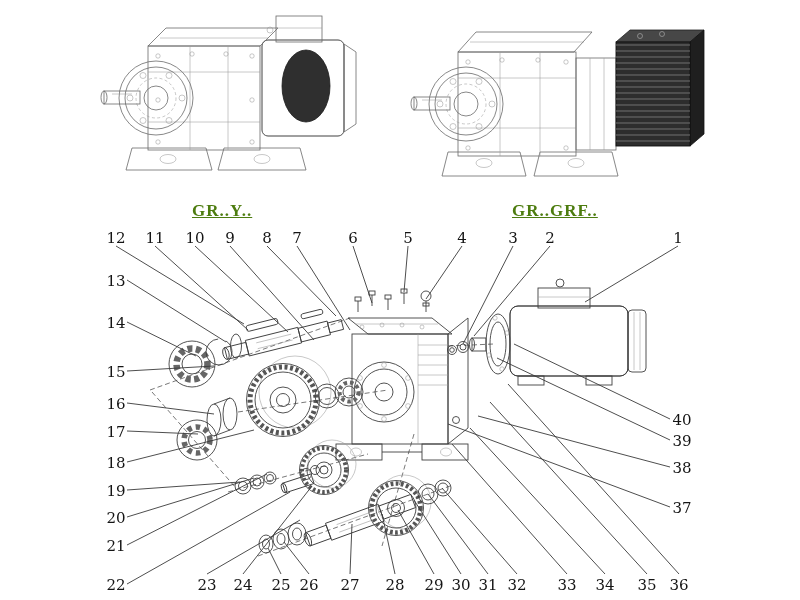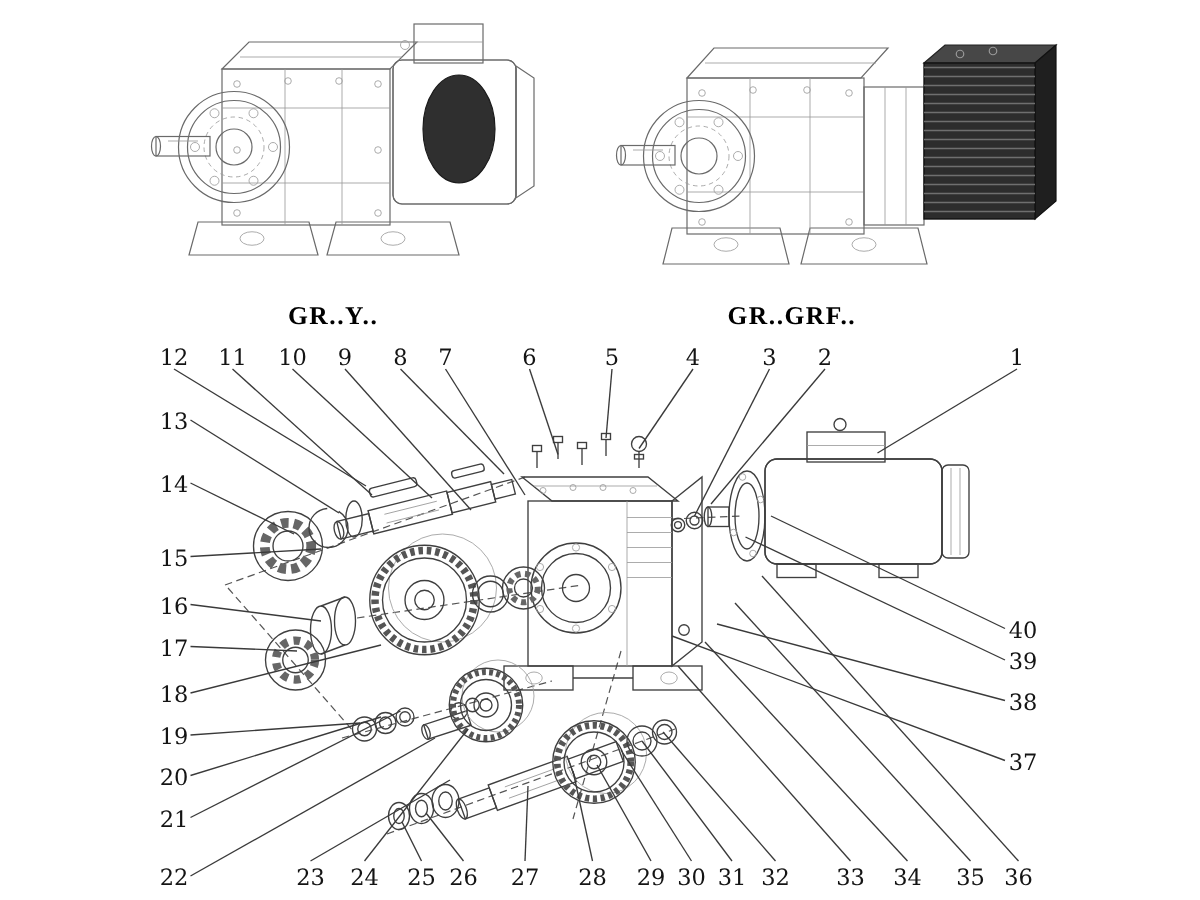--- a/index.html
+++ b/index.html
@@ -6,7 +6,7 @@
   body{width:800px;height:600px;overflow:hidden;}
   .stage{position:relative;width:800px;height:600px;font-family:"Liberation Serif",serif;background:#fff;}
   #art{position:absolute;left:0;top:0;}
-  .variant-label{position:absolute;font-weight:bold;font-size:17px;letter-spacing:1px;color:#000000;white-space:nowrap;}
+  .variant-label{position:absolute;font-weight:bold;font-size:17px;letter-spacing:1px;color:#4d7c0f;white-space:nowrap;text-decoration:underline;}
   .label-left{left:192px;top:201px;}
   .label-right{left:485px;top:201px;}
   .ln{fill:none;stroke:#3f3f3f;stroke-width:0.9;}

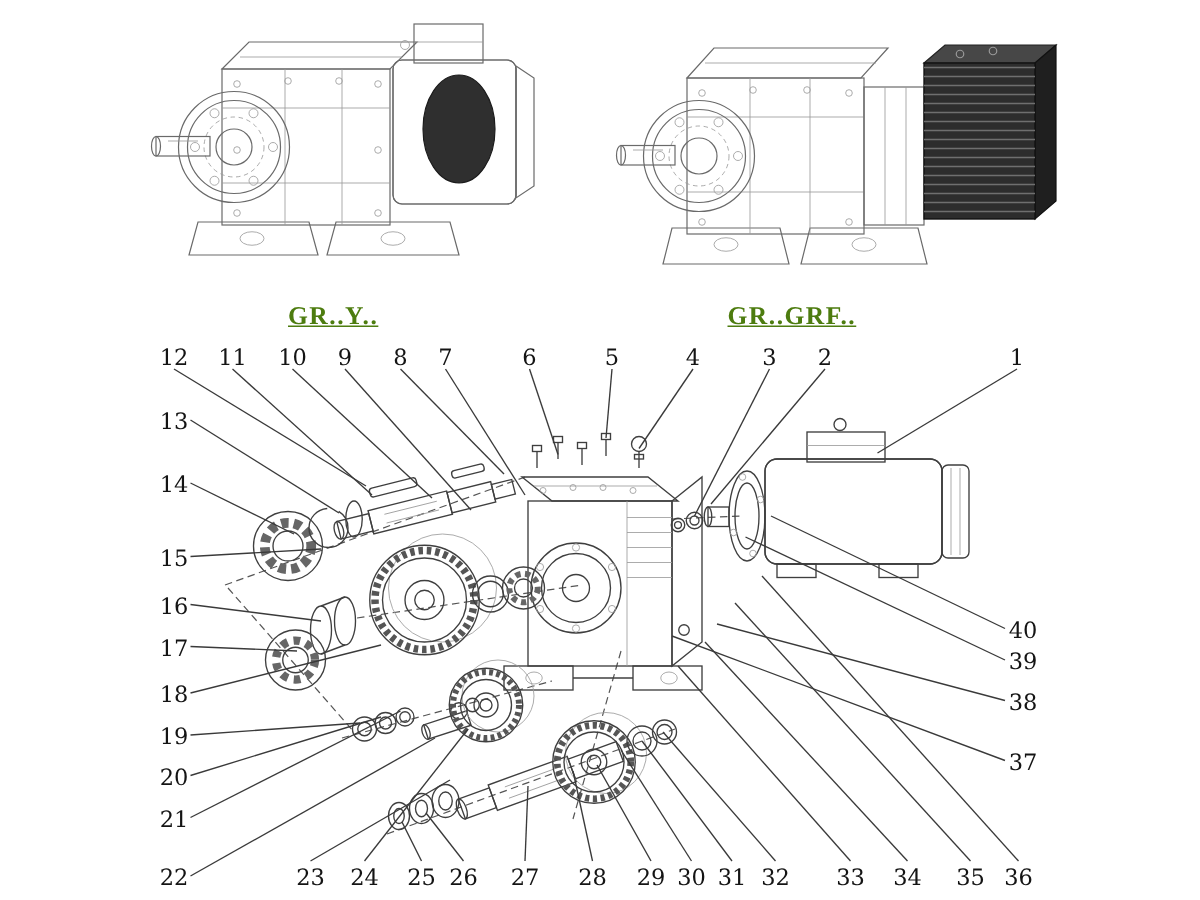--- a/index.html
+++ b/index.html
@@ -8,7 +8,7 @@
   #art{position:absolute;left:0;top:0;}
   .variant-label{position:absolute;font-weight:bold;font-size:17px;letter-spacing:1px;color:#4d7c0f;white-space:nowrap;text-decoration:underline;}
   .label-left{left:192px;top:201px;}
-  .label-right{left:485px;top:201px;}
+  .label-right{left:512px;top:201px;}
   .ln{fill:none;stroke:#3f3f3f;stroke-width:0.9;}
   .lt{fill:none;stroke:#6a6a6a;stroke-width:0.8;}
   .xlt{fill:none;stroke:#9a9a9a;stroke-width:0.55;}

